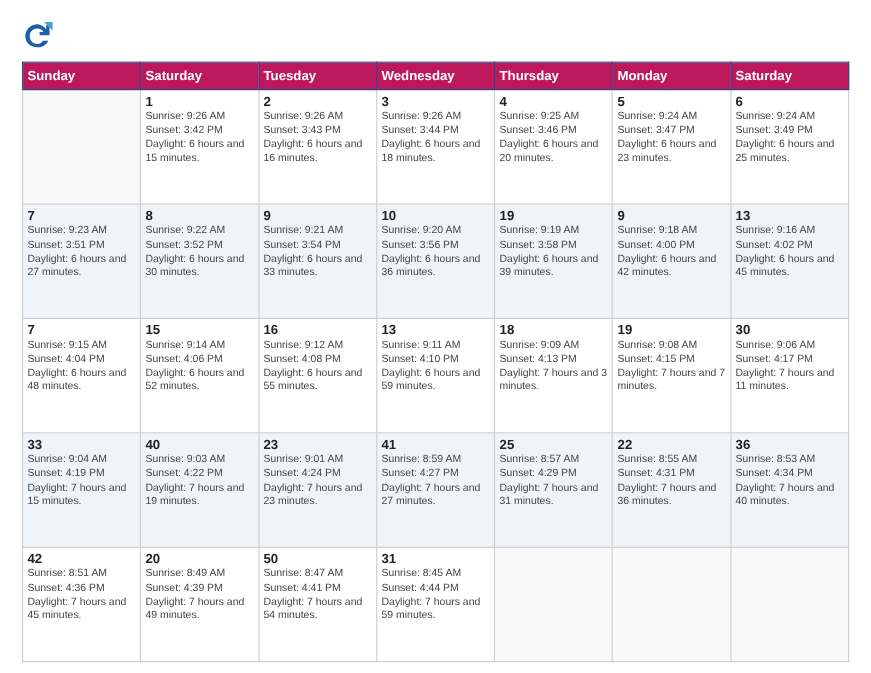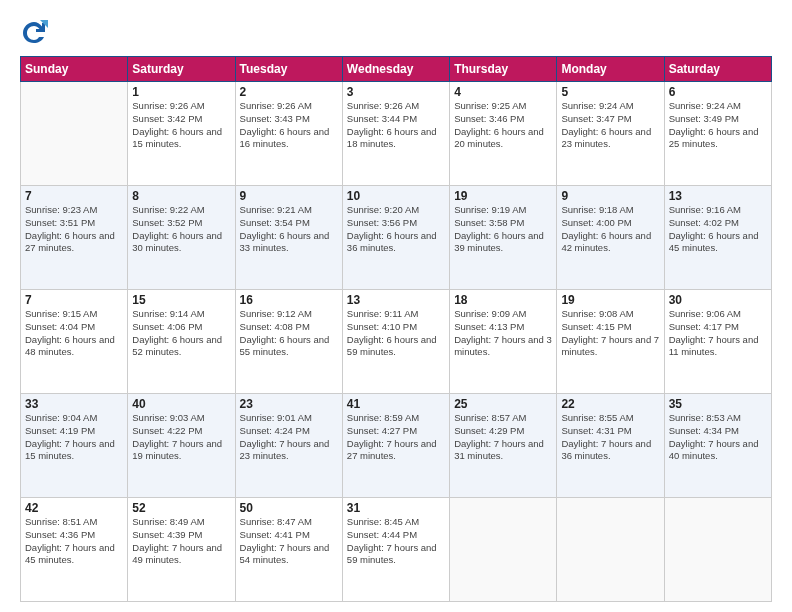--- a/index.html
+++ b/index.html
@@ -250,7 +250,7 @@
             <div class="day-info">Sunrise: 8:55 AM<br>Sunset: 4:31 PM<br>Daylight: 7 hours and 36 minutes.</div>
           </td>
           <td>
-            <span class="day-num">35</span>
+            <span class="day-num">36</span>
             <div class="day-info">Sunrise: 8:53 AM<br>Sunset: 4:34 PM<br>Daylight: 7 hours and 40 minutes.</div>
           </td>
         </tr>

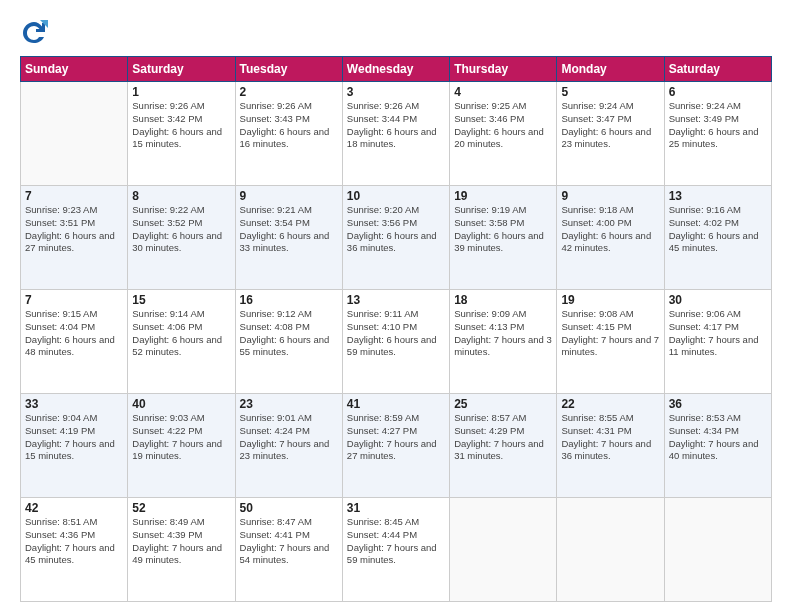--- a/index.html
+++ b/index.html
@@ -260,7 +260,7 @@
             <div class="day-info">Sunrise: 8:51 AM<br>Sunset: 4:36 PM<br>Daylight: 7 hours and 45 minutes.</div>
           </td>
           <td>
-            <span class="day-num">52</span>
+            <span class="day-num">20</span>
             <div class="day-info">Sunrise: 8:49 AM<br>Sunset: 4:39 PM<br>Daylight: 7 hours and 49 minutes.</div>
           </td>
           <td>

